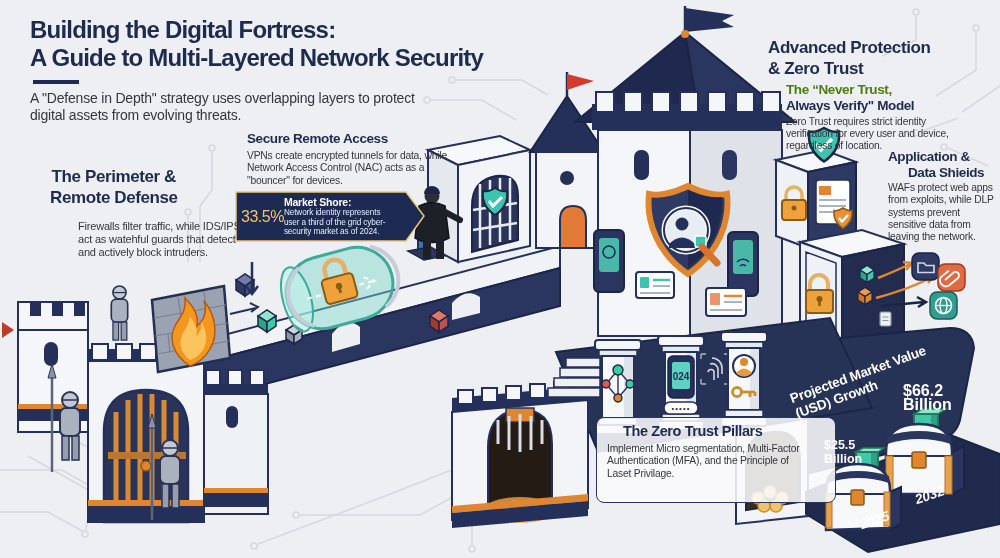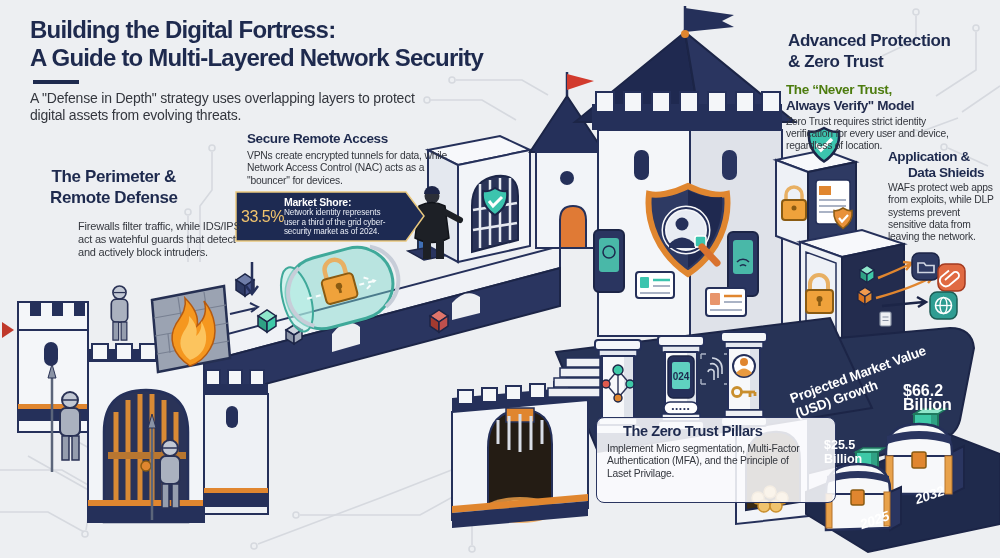--- a/index.html
+++ b/index.html
@@ -545,7 +545,7 @@
   </div>
 </div>
 
-<div class="txt" style="left:768px;top:30px;margin-left:20px;">
+<div class="txt" style="left:768px;top:37px;">
   <div class="h" style="font-size:17px;line-height:21px;">Advanced Protection</div>
   <div class="h" style="font-size:17px;line-height:21px;">&amp; Zero Trust</div>
 </div>

